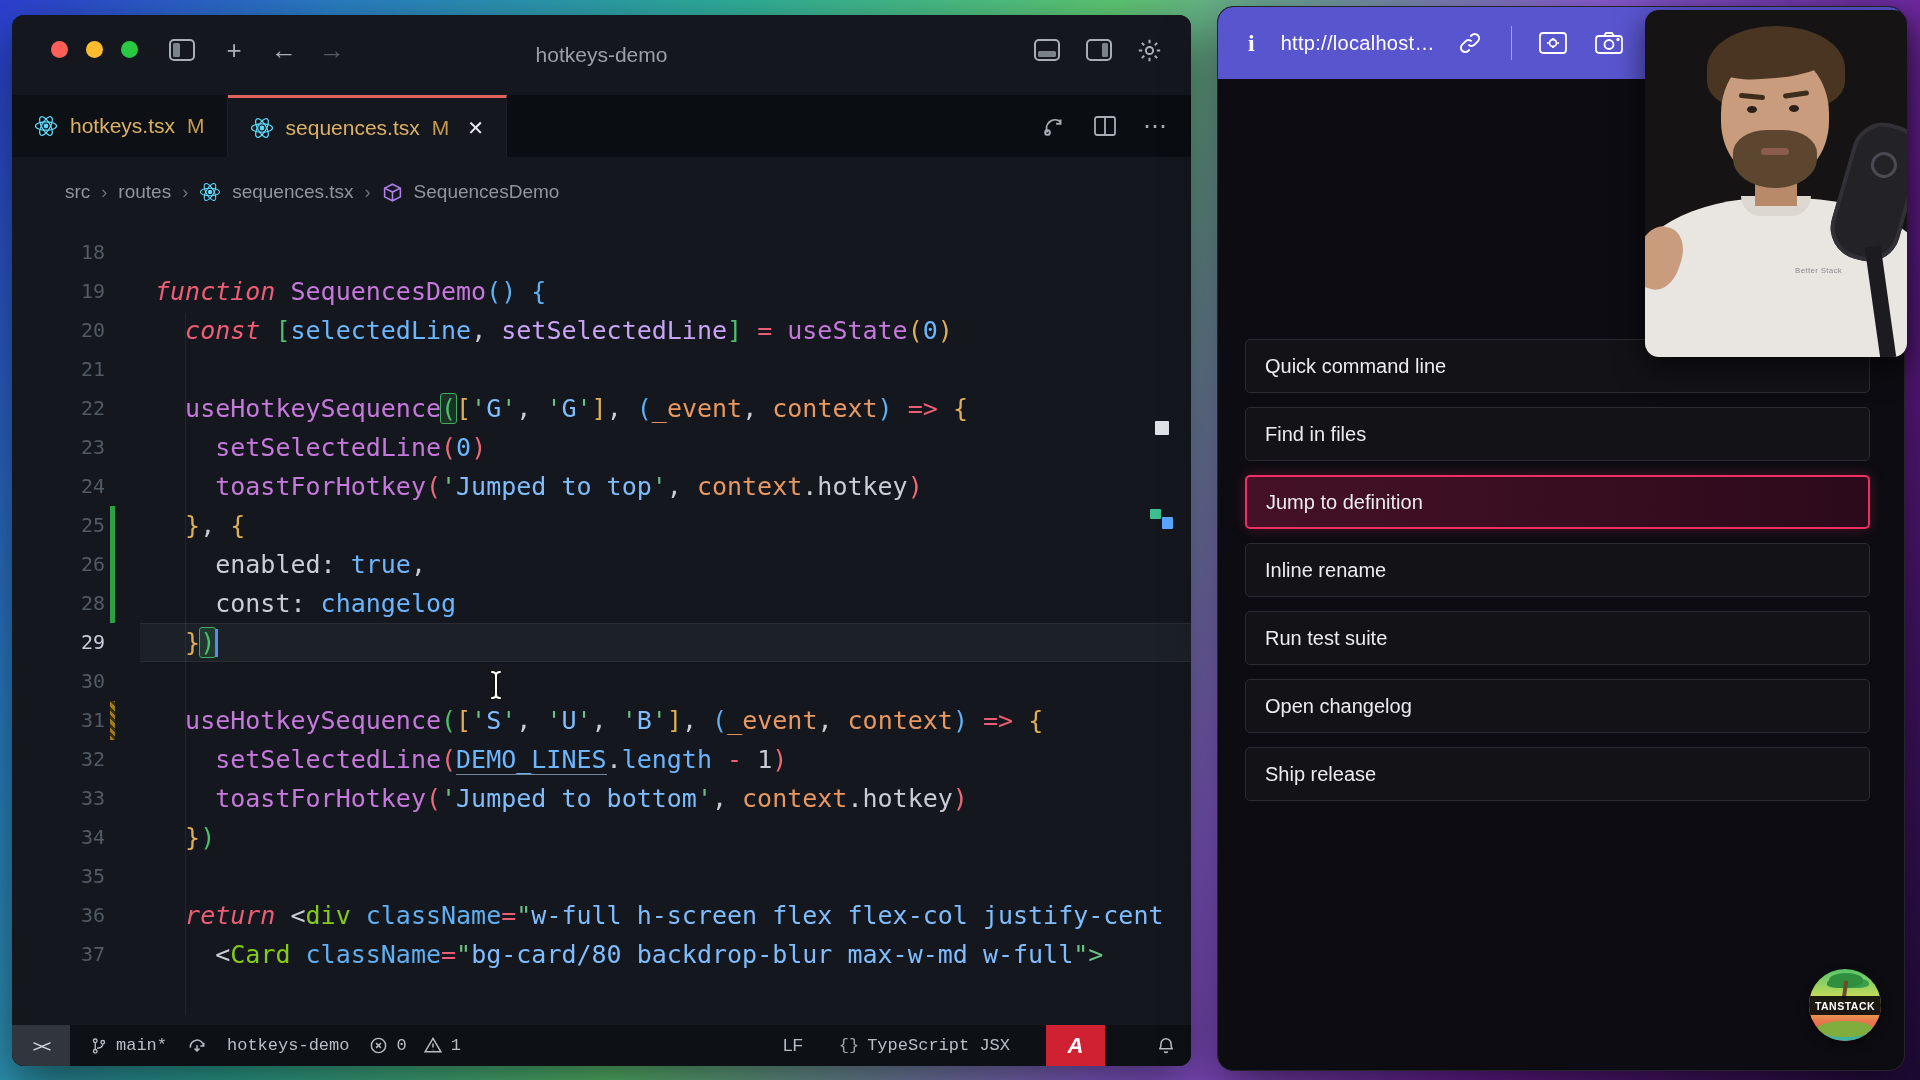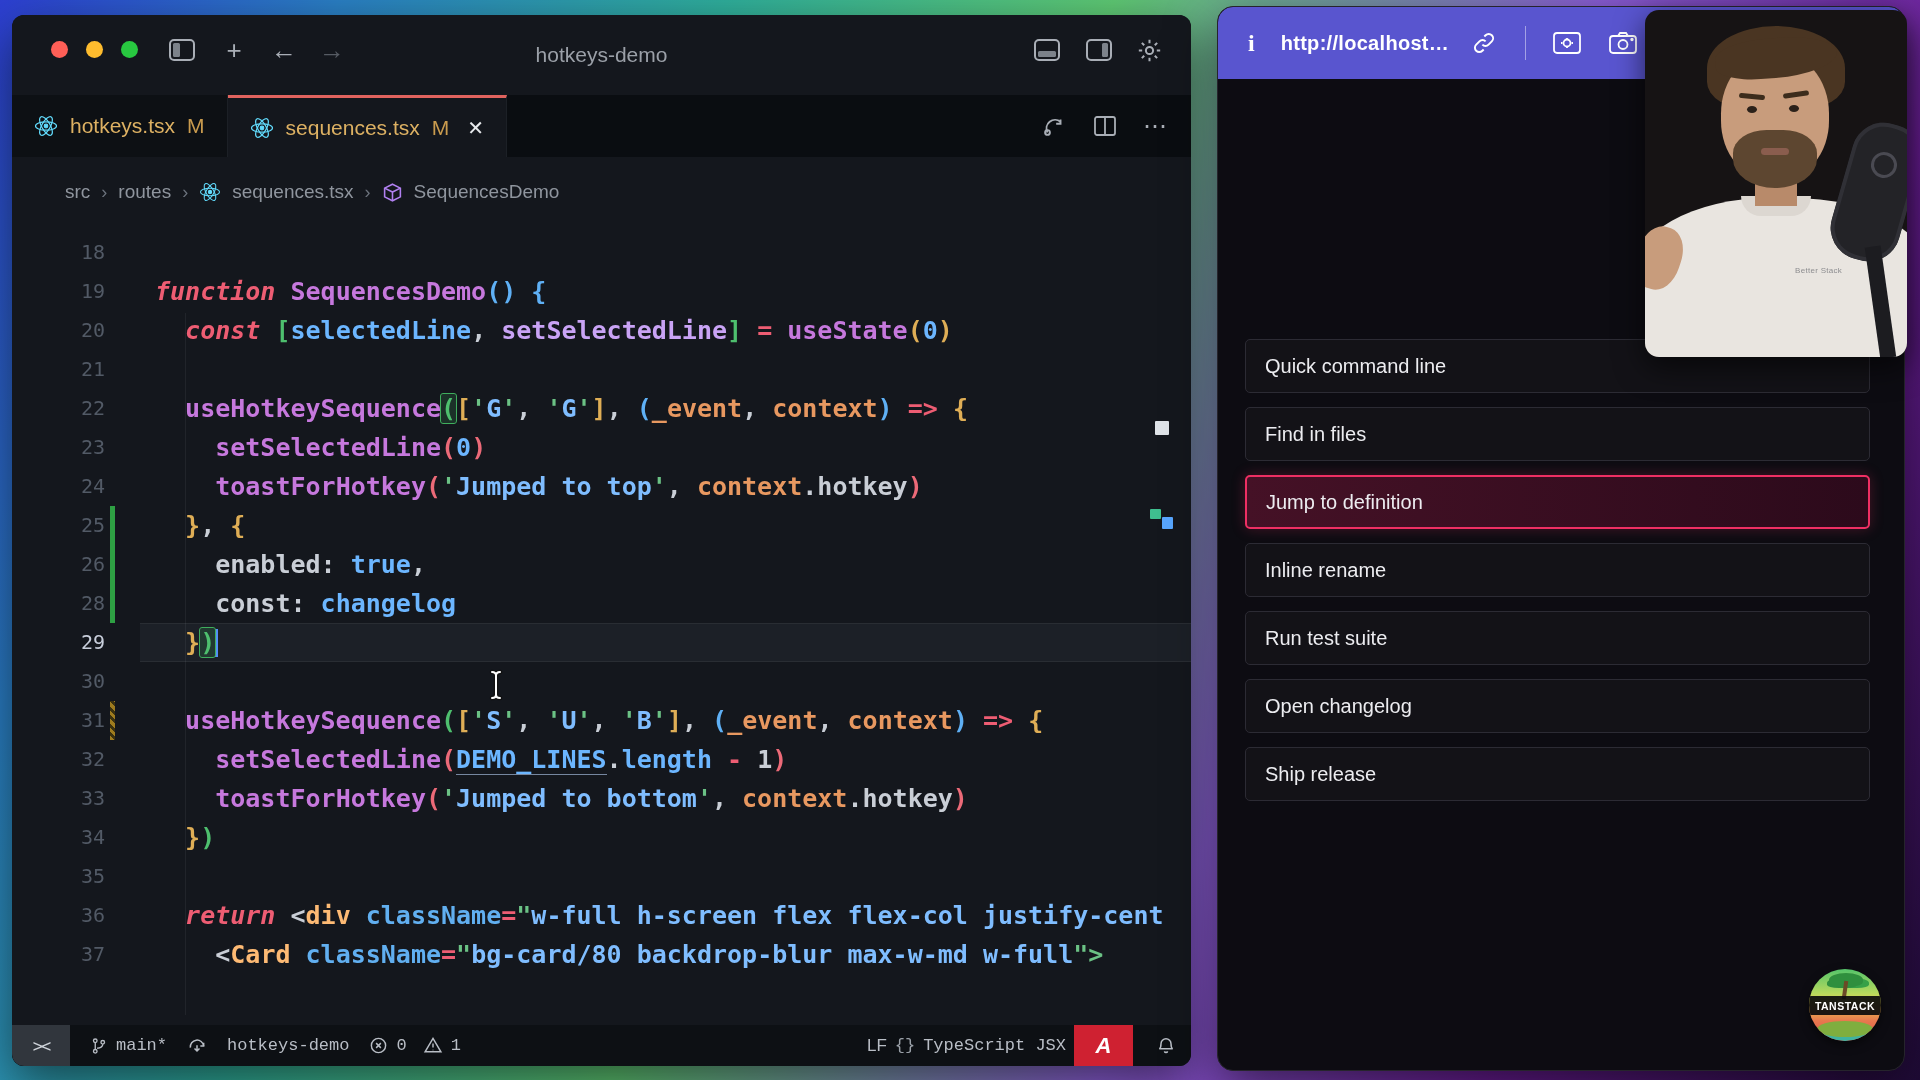--- a/index.html
+++ b/index.html
@@ -76,7 +76,7 @@
   .urlbar { position:relative; height:72px; background:#5955cf; display:flex; align-items:center;
     color:#fff; border-radius:15px 15px 0 0; }
   .urlbar .info { margin-left:30px; font-size:24px; font-weight:bold; font-family:"Liberation Serif",serif; }
-  .urlbar .url { margin-left:26px; font-size:20px; font-weight:700; letter-spacing:.3px; }
+  .urlbar .url { margin-left:26px; font-size:20px; font-weight:400; letter-spacing:.3px; }
   .urlbar .sep { width:1px; height:34px; background:rgba(255,255,255,.45); margin:0 0 0 28px; }
   .urlicon { margin-left:26px; display:flex; align-items:center; }
   .cmd-list { position:absolute; left:27px; top:332px; width:625px; display:flex;

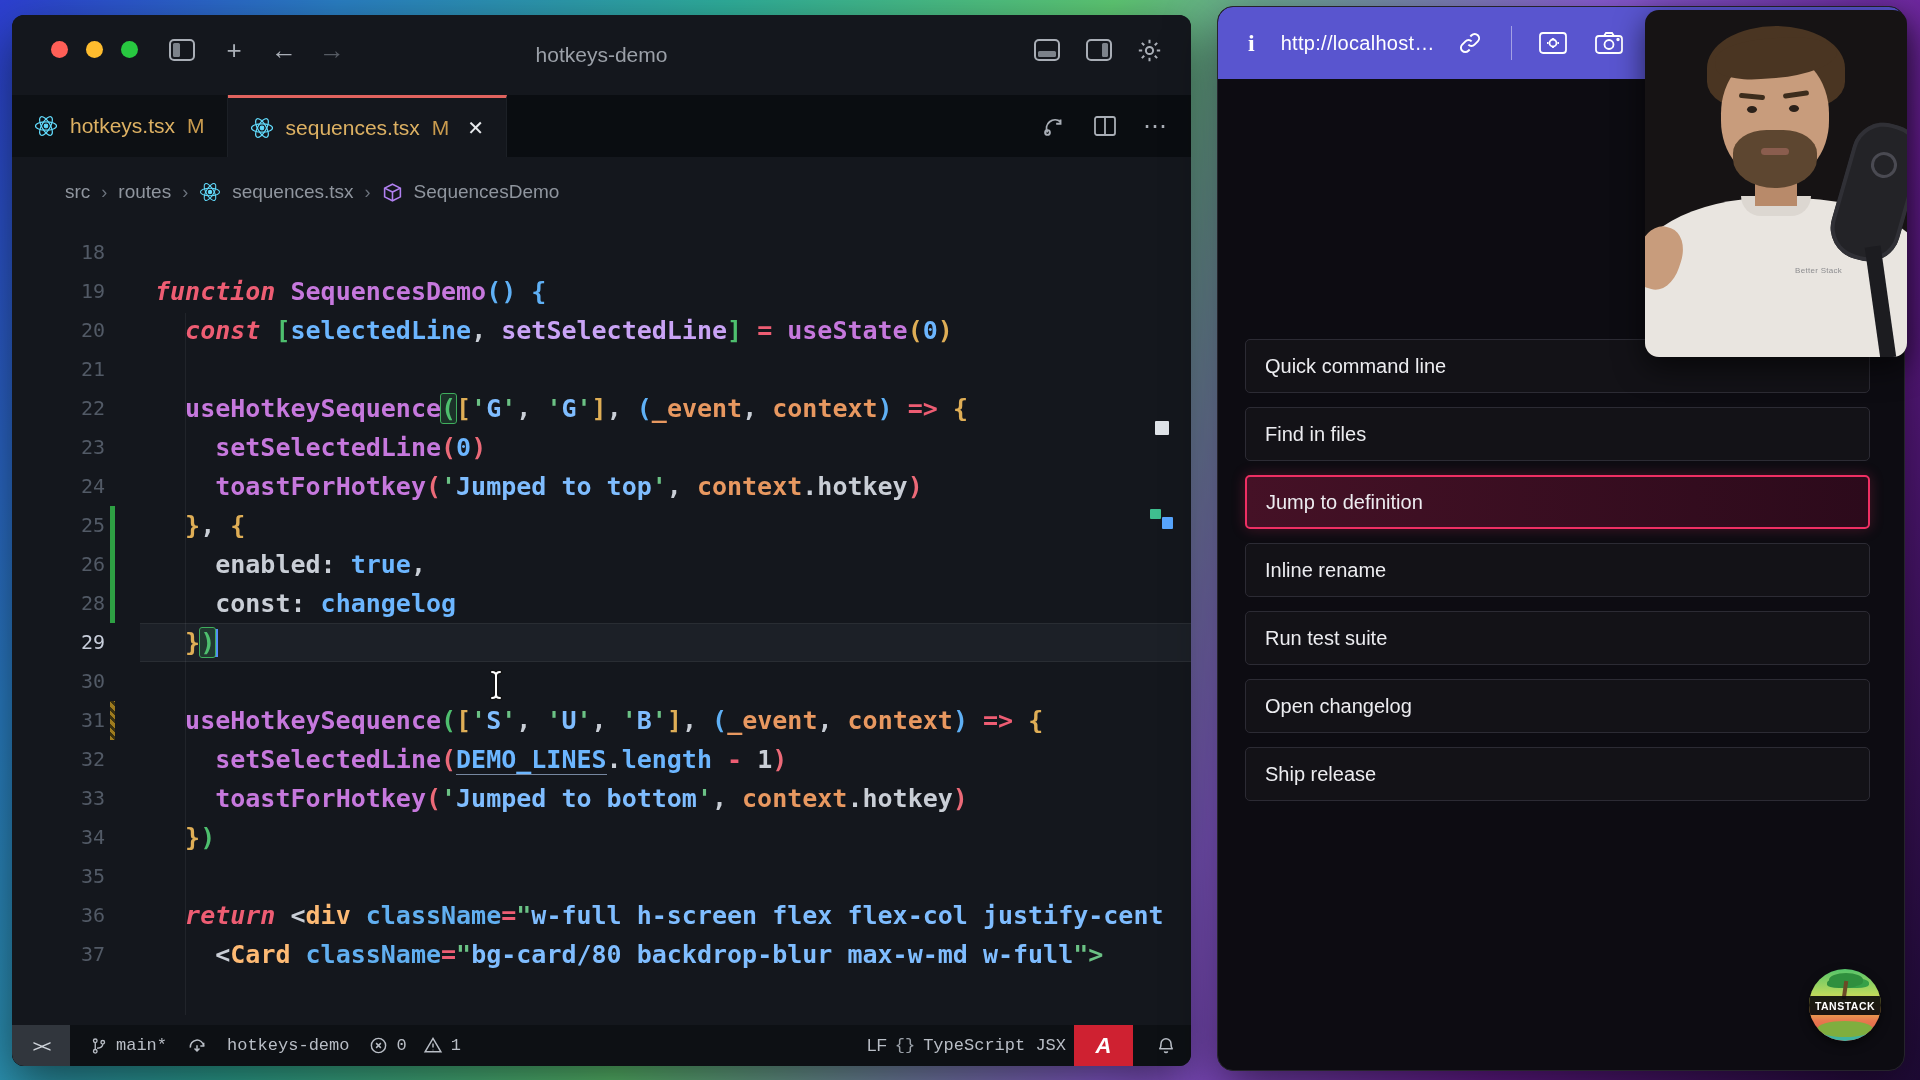--- a/index.html
+++ b/index.html
@@ -48,7 +48,7 @@
   .row .chg { position:absolute; left:98px; top:0; width:5px; height:39px; }
   .row .chg.g { background:#2ea043; }
   .row .chg.y { background:repeating-linear-gradient(45deg,#9e7b1e 0,#9e7b1e 3px,#3a3110 3px,#3a3110 6px); }
-  .row .code { position:absolute; left:143px; top:0;font-weight:bold; }
+  .row .code { position:absolute; left:143px; top:0; }
   .row.current::before { content:""; position:absolute; left:128px; right:0; top:0; bottom:0;
     background:rgba(130,145,170,0.08); border-top:1px solid rgba(255,255,255,0.06);
     border-bottom:1px solid rgba(255,255,255,0.06); }

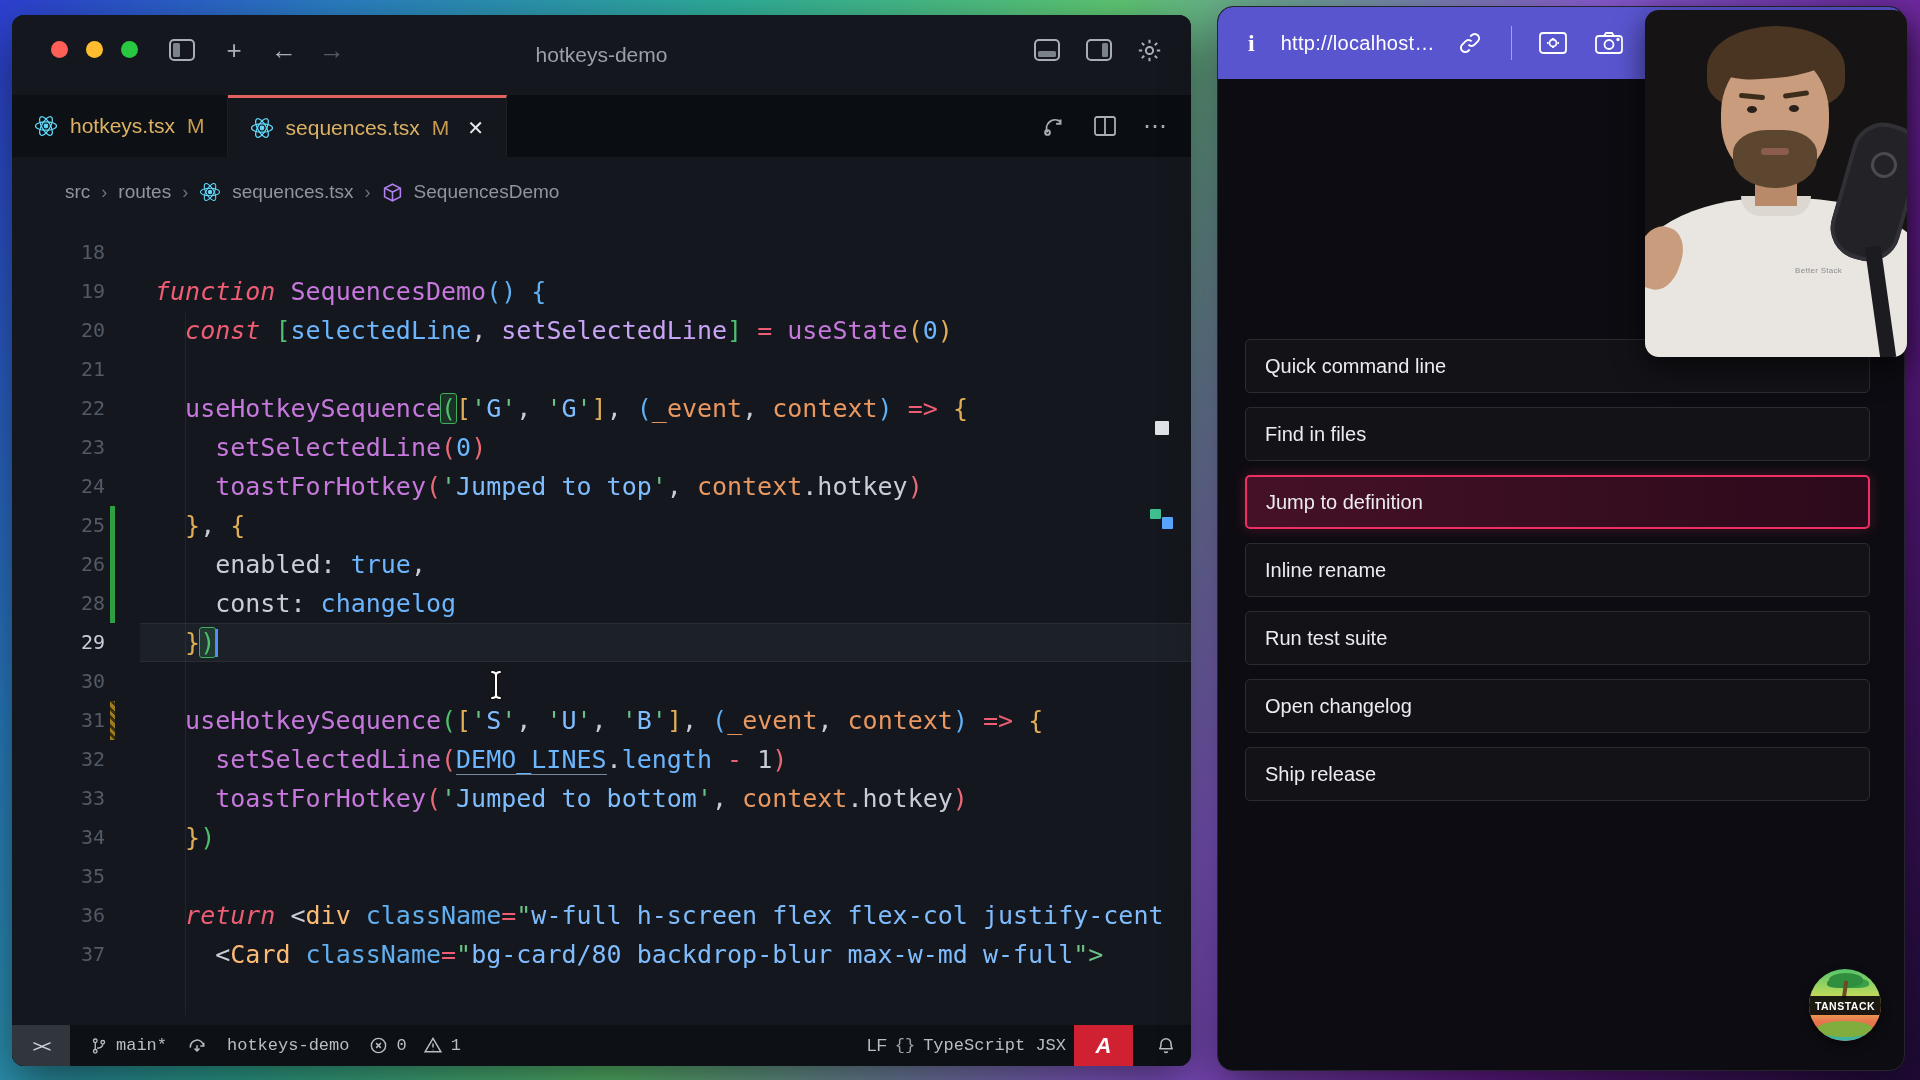--- a/index.html
+++ b/index.html
@@ -131,7 +131,7 @@
   .ibeam { position:absolute; left:487px; top:668px; z-index:50; }
   svg { display:block; }
 </style>
-<style>.c-fg{color:#c9ced6}.c-kw{color:#ee5d73}.c-fn{color:#c678dd}.c-var{color:#6cb6ff}.c-set{color:#c9a3f5}.c-str{color:#7fbdff}.c-q{color:#6bc285}.c-num{color:#6cb6ff}.c-param{color:#e89860}.c-op{color:#ee5d73}.c-b1{color:#4ebf6e}.c-b2{color:#dfae56}.c-b3{color:#5fb0f5}.c-b4{color:#ec6a78}.c-tag{color:#fdba74}.c-attr{color:#61aff0}</style></head>
+<style>.c-fg{color:#c9ced6}.c-kw{color:#ee5d73}.c-fn{color:#c678dd}.c-var{color:#6cb6ff}.c-set{color:#c9a3f5}.c-str{color:#7fbdff}.c-q{color:#6bc285}.c-num{color:#6cb6ff}.c-param{color:#e89860}.c-op{color:#ee5d73}.c-b1{color:#4ebf6e}.c-b2{color:#dfae56}.c-b3{color:#5fb0f5}.c-b4{color:#ec6a78}.c-tag{color:#84cc16}.c-attr{color:#61aff0}</style></head>
 <body>
 
 <div class="vscode">

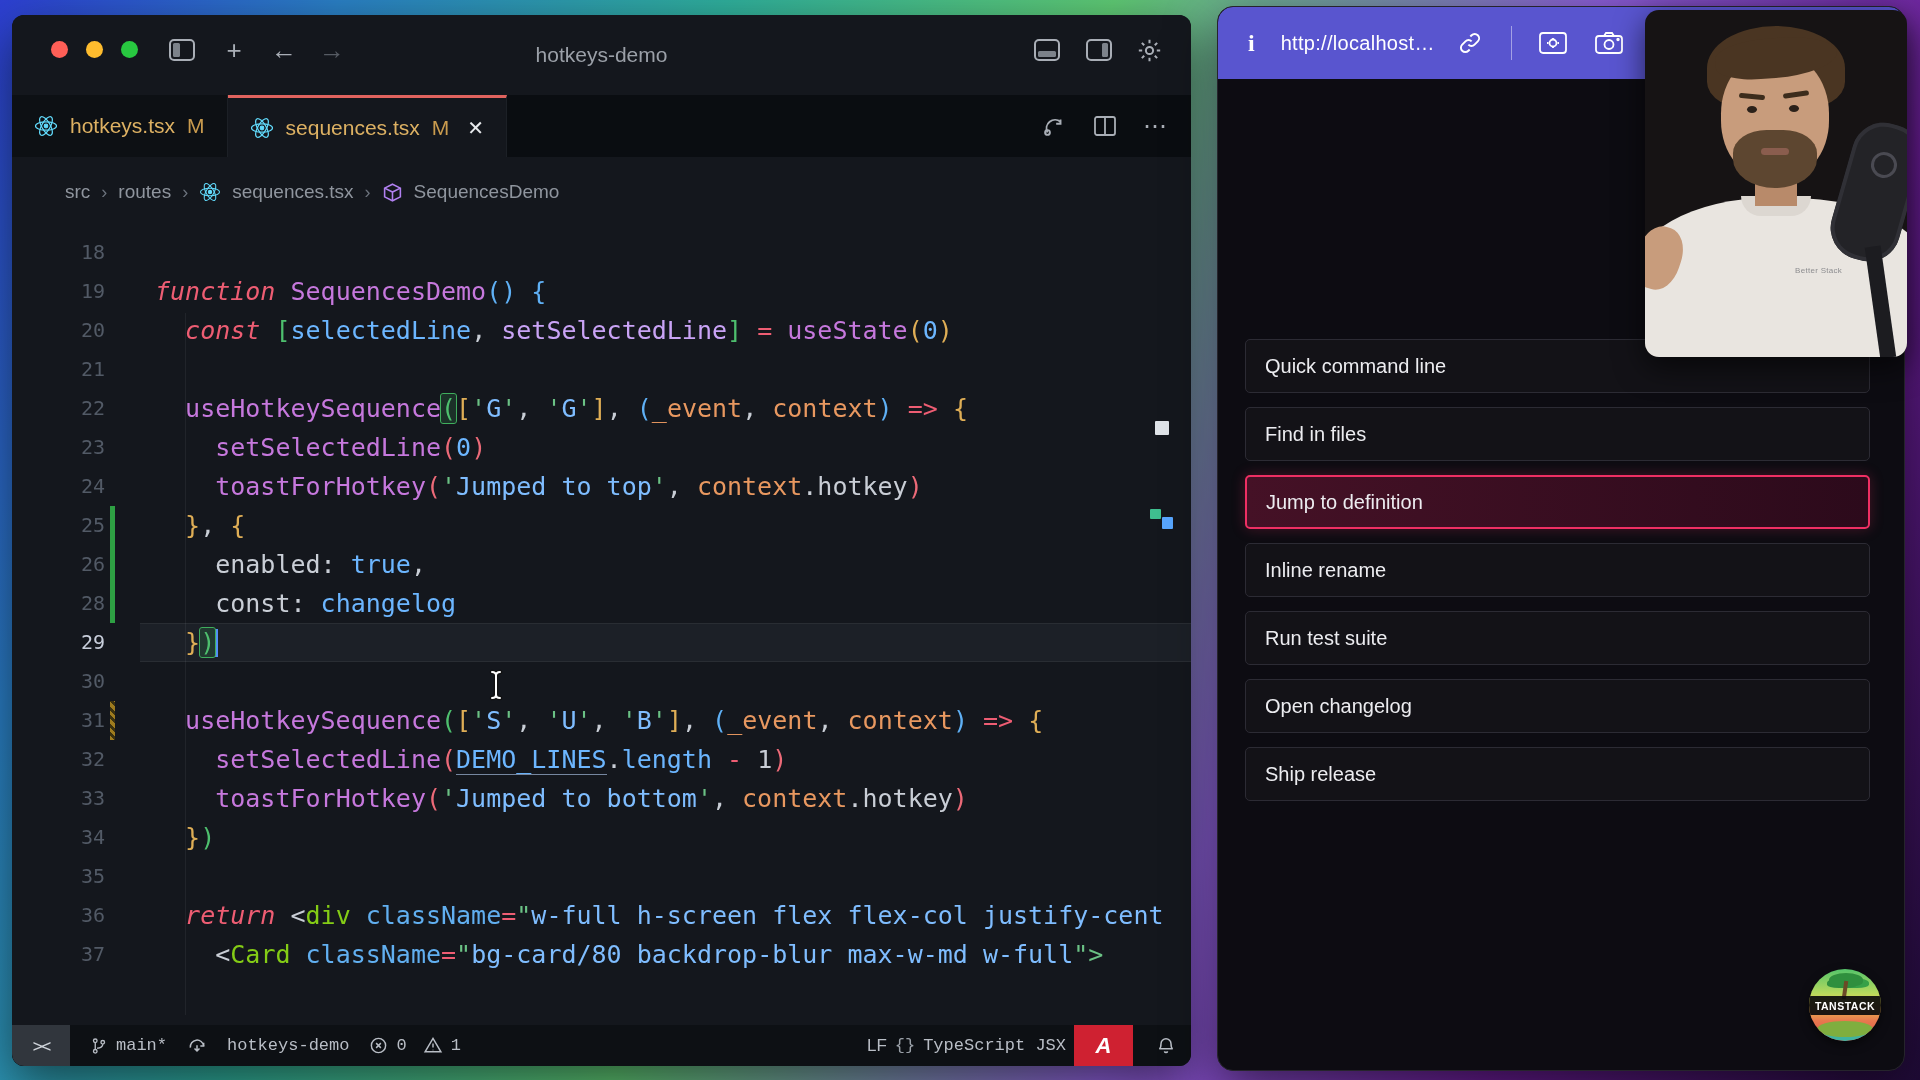--- a/index.html
+++ b/index.html
@@ -65,7 +65,7 @@
   .sb-remote { width:58px; height:41px; background:#31363d; display:flex; align-items:center;
     justify-content:center; color:#cdd2d8; font-size:17px; letter-spacing:-2px;
     border-bottom-left-radius:12px; font-family:"DejaVu Sans Mono",monospace; }
-  .sb-right { display:flex; align-items:center; gap:8px; }
+  .sb-right { display:flex; align-items:center; gap:36px; }
   .sb-badge { width:59px; height:41px; background:#cf2131; display:flex; align-items:center;
     justify-content:center; color:#fff; font-weight:bold; font-size:22px; font-style:italic; }
   .sb-bell { width:50px; display:flex; justify-content:center; }

